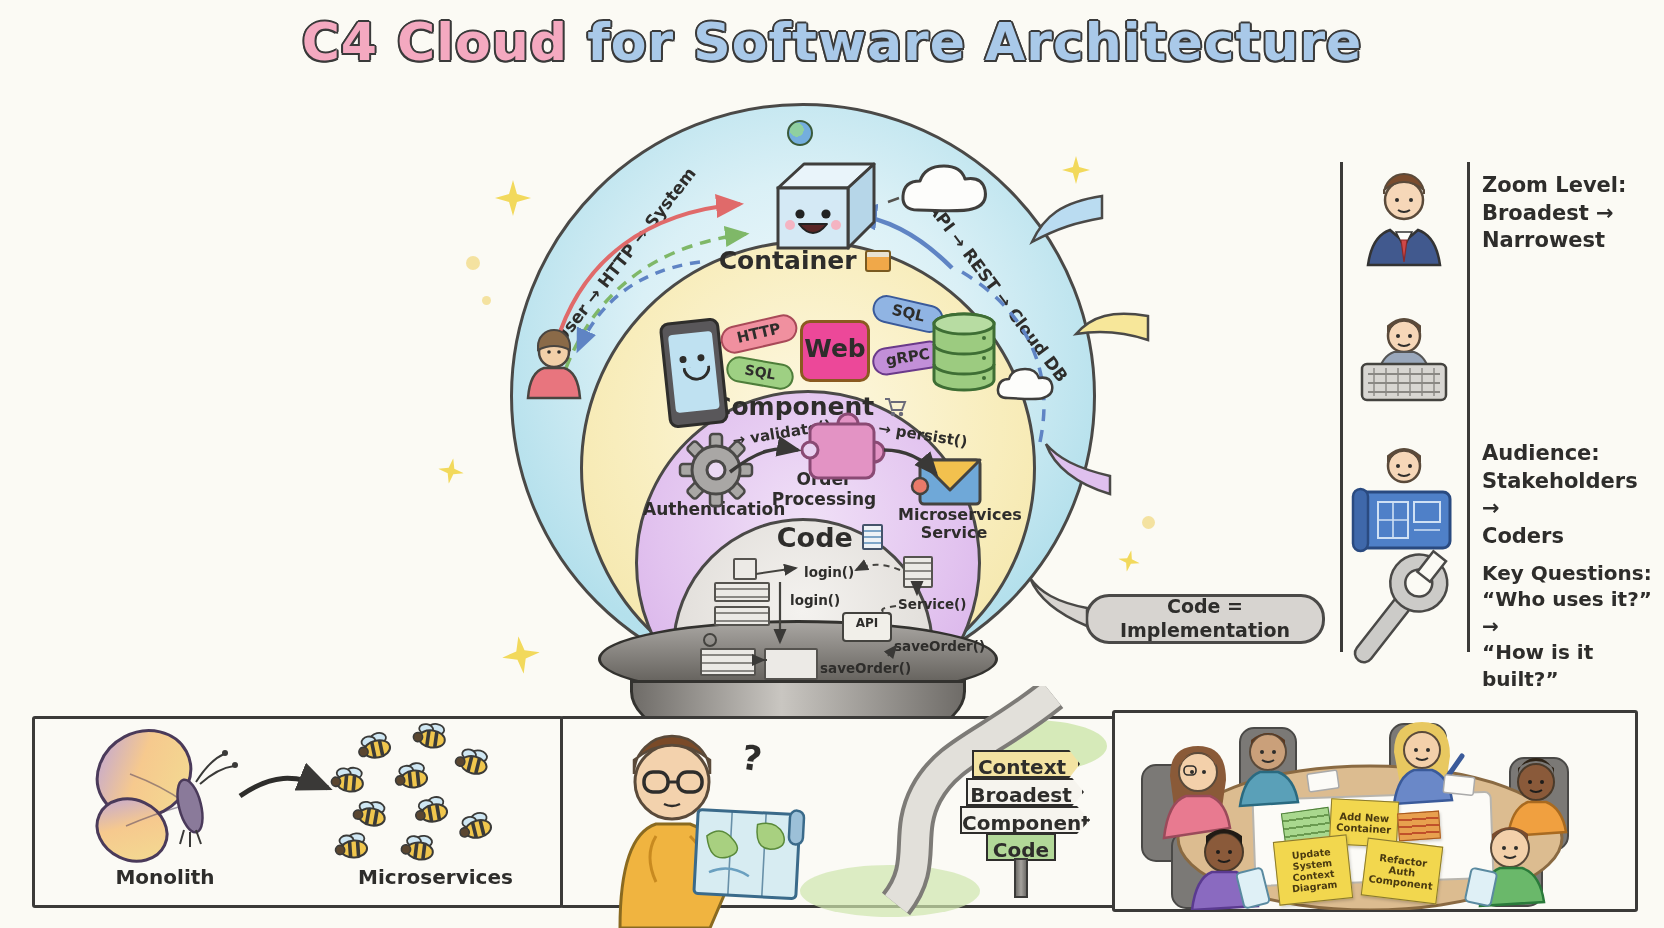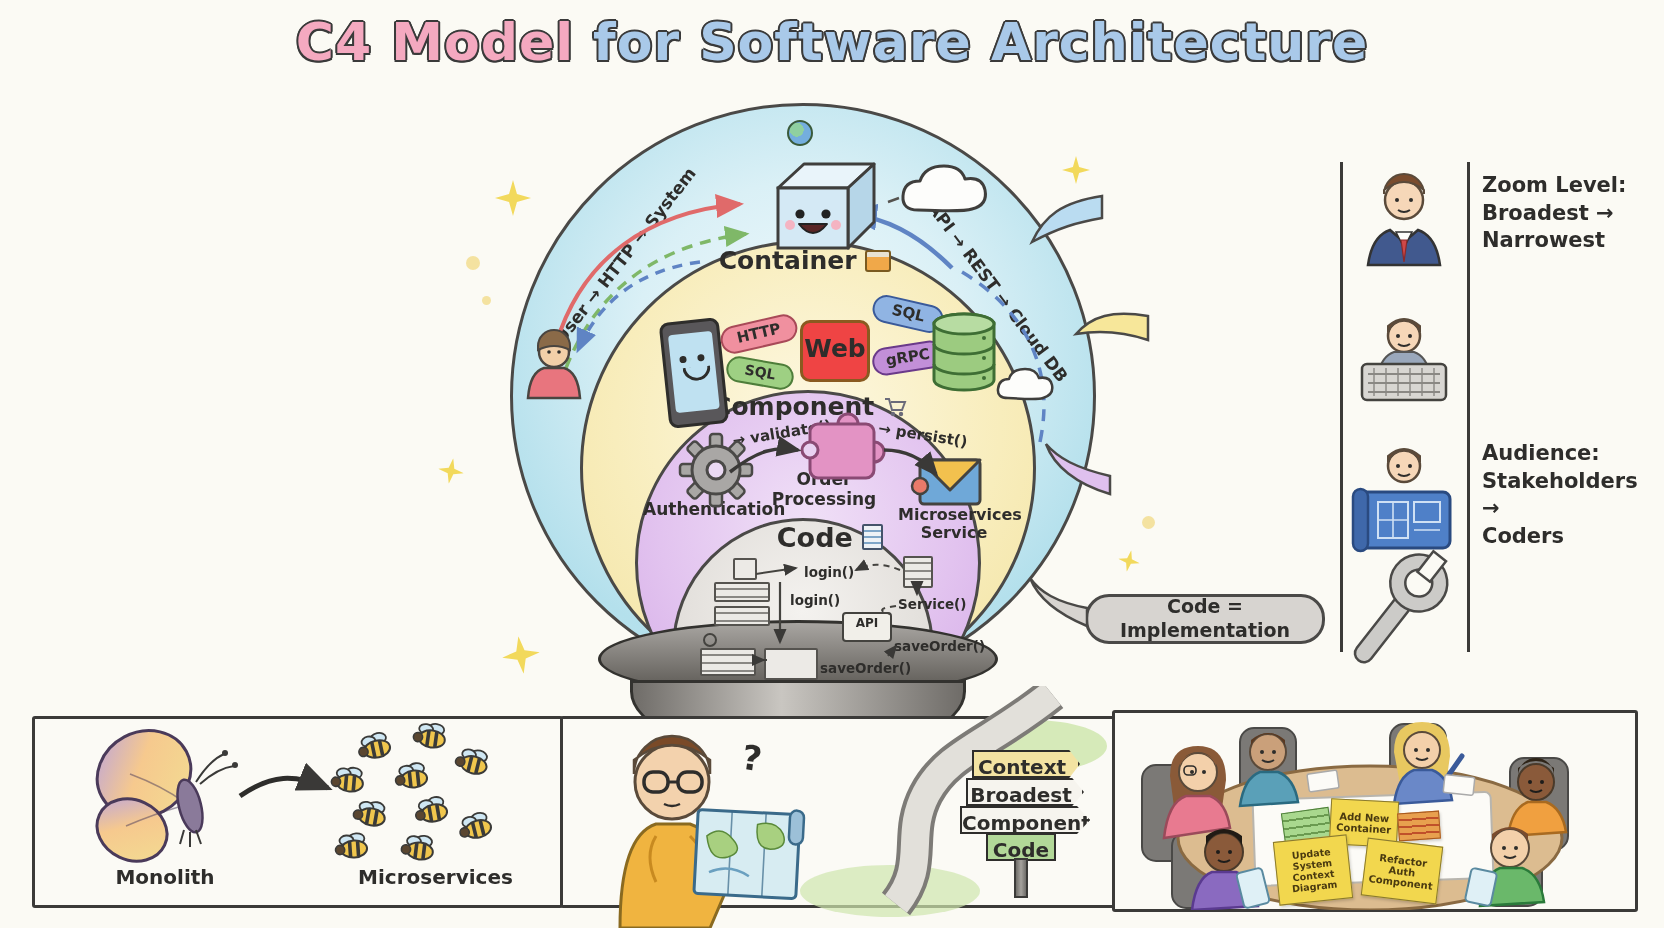--- a/index.html
+++ b/index.html
@@ -45,7 +45,7 @@
 <div class="canvas">
 
   <div class="abs title">
-    <span class="pink">C4 Model</span><span class="blue"> for Software Architecture</span>
+    <span class="pink">C4 Cloud</span><span class="blue"> for Software Architecture</span>
   </div>
 
   <div class="abs ring" style="left:510px;top:103px;width:580px;height:580px;background:radial-gradient(circle at 50% 42%,#f0f9fc 0%,#daf0f6 38%,#b4e0ec 72%,#c4e7f0 100%);"></div>

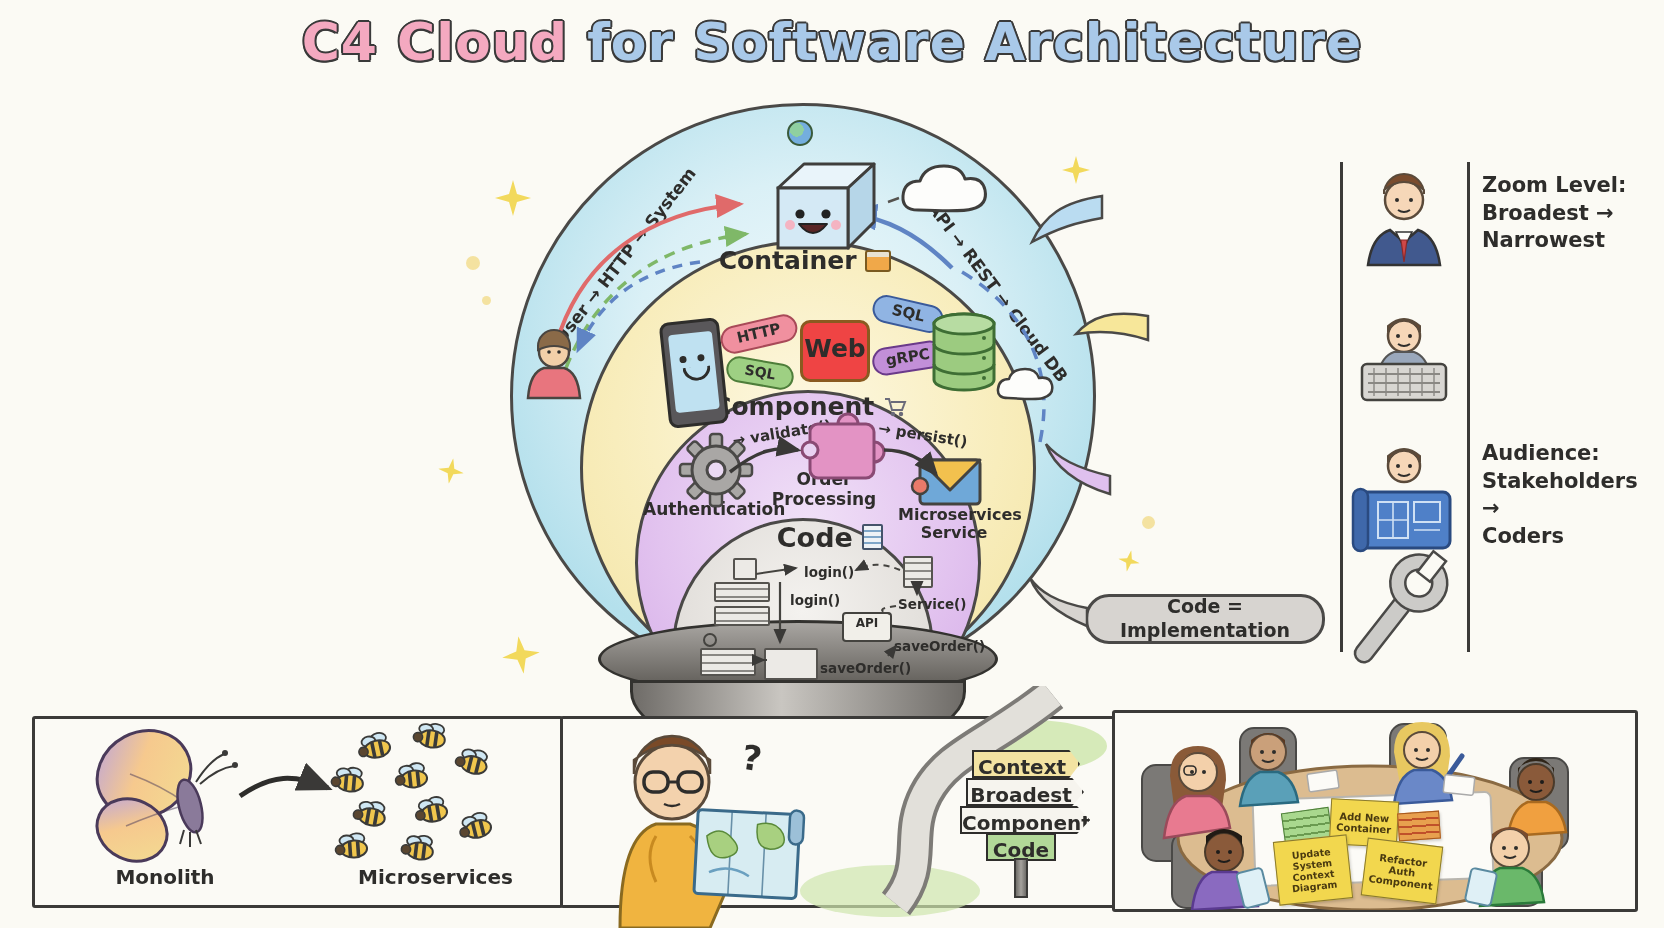--- a/index.html
+++ b/index.html
@@ -15,7 +15,7 @@
   .icon-chip{display:inline-block;vertical-align:-3px;}
   .flow-label{font-weight:bold;font-size:17px;white-space:nowrap;}
   .pill{border-radius:14px;text-align:center;font-weight:bold;font-size:15px;border:2.5px solid #4a4947;line-height:1.5;}
-  .webbox{background:#ef4444;border:3px solid #8a5a20;border-radius:10px;text-align:center;
+  .webbox{background:#ec4899;border:3px solid #8a5a20;border-radius:10px;text-align:center;
           font-size:25px;font-weight:bold;line-height:2.1;color:#2e2d2b;}
   .apibox{background:#f1efe9;border:2.5px solid #44433f;border-radius:4px;text-align:center;font-size:12px;font-weight:bold;line-height:1.6;}
   .codetext{font-size:13.5px;font-weight:bold;white-space:nowrap;}

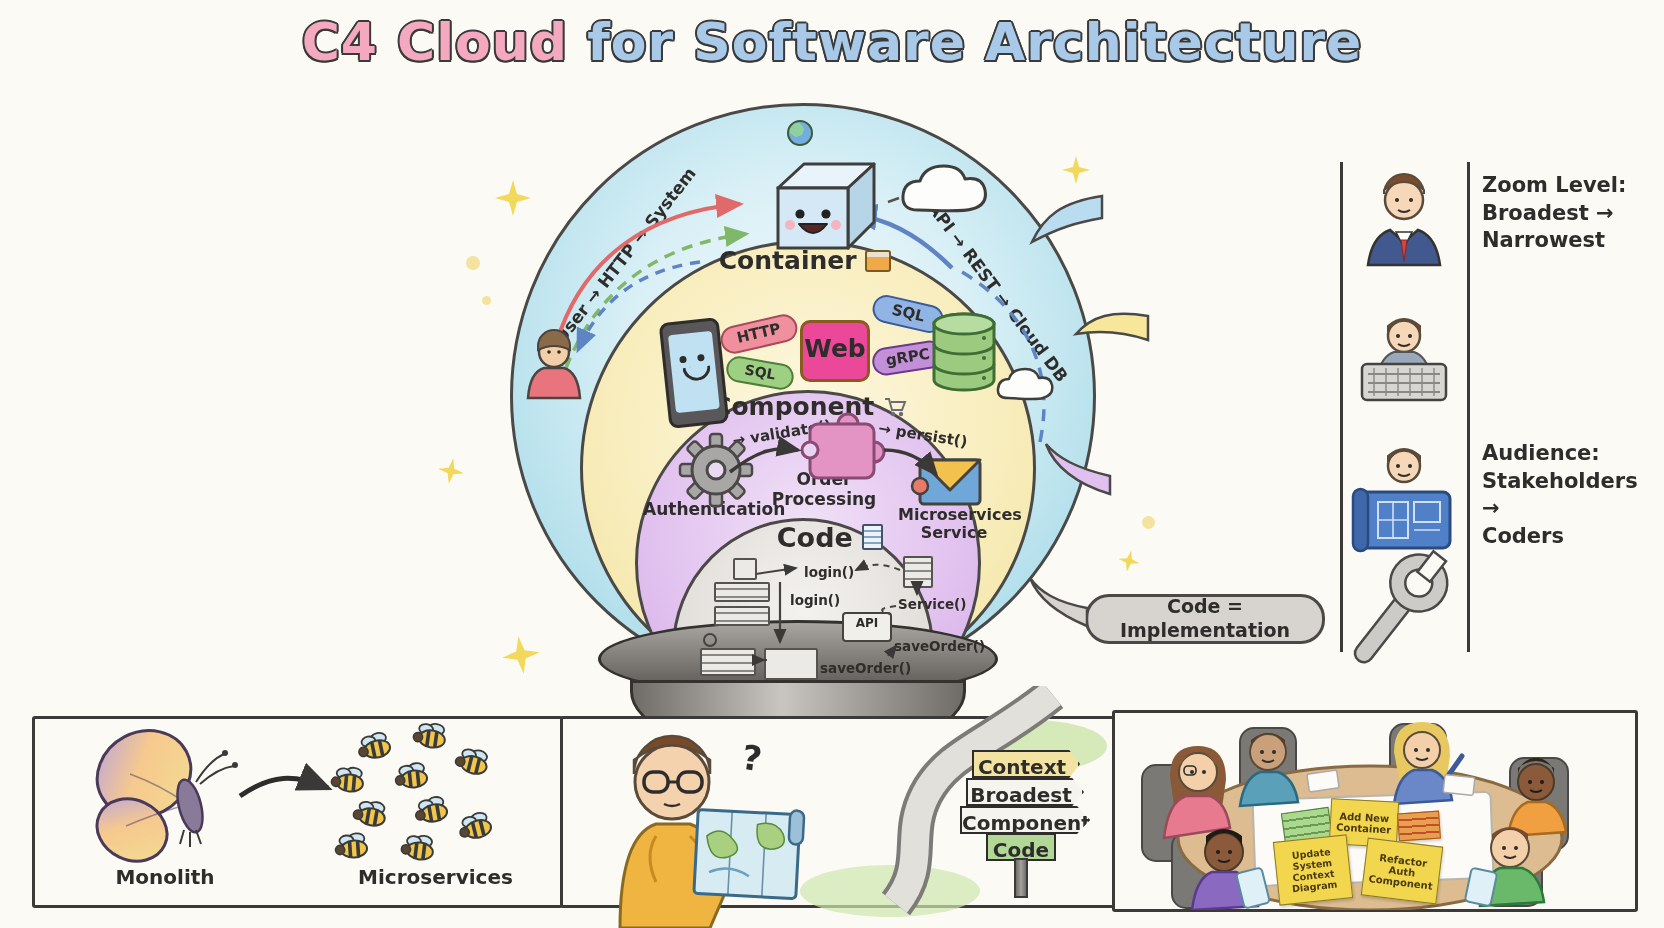--- a/index.html
+++ b/index.html
@@ -293,6 +293,9 @@
   <div class="abs side-text pre" style="left:1482px;top:440px;width:178px;">Audience:
 Stakeholders →
 Coders</div>
+  <div class="abs side-text pre" style="left:1482px;top:560px;width:182px;font-size:20px;">Key Questions:
+“Who uses it?” →
+“How is it built?”</div>
 
   <div class="abs panel" style="left:32px;top:716px;width:525px;height:186px;"></div>
   <div class="abs panel" style="left:560px;top:716px;width:549px;height:186px;"></div>

